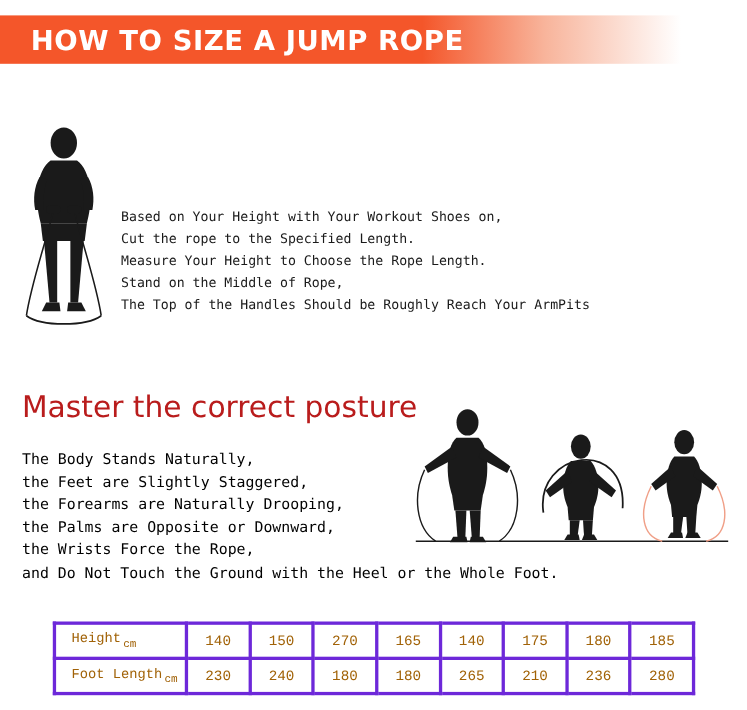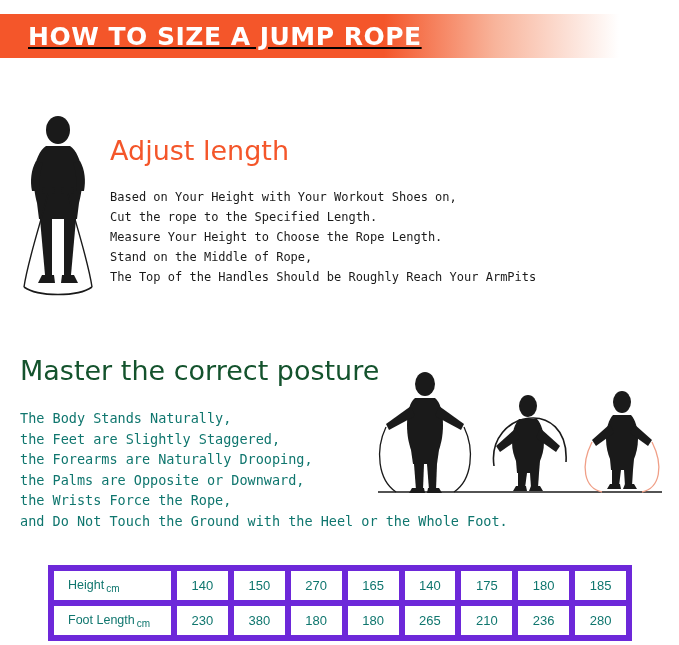--- a/index.html
+++ b/index.html
@@ -25,7 +25,6 @@
     background: linear-gradient(90deg, #f4562a 0%, #f4562a 62%, #f8b49b 80%, #ffffff 100%);
     display: flex;
     align-items: center;
-    text-decoration: underline;
   }
   .header-title {
     color: #ffffff;

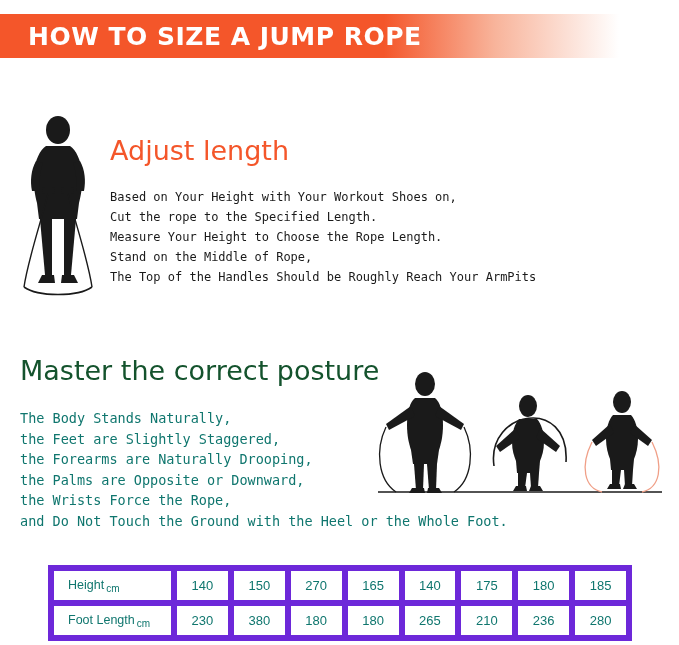--- a/index.html
+++ b/index.html
@@ -168,7 +168,6 @@
     <path d="M50 79 C58 110 70 145 74 172" stroke="#1a1a1a" stroke-width="1.4" fill="none"></path>
   </svg>
 
-  <div class="sec1-head">Adjust length</div>
   <div class="sec1-body">Based on Your Height with Your Workout Shoes on,
 Cut the rope to the Specified Length.
 Measure Your Height to Choose the Rope Length.

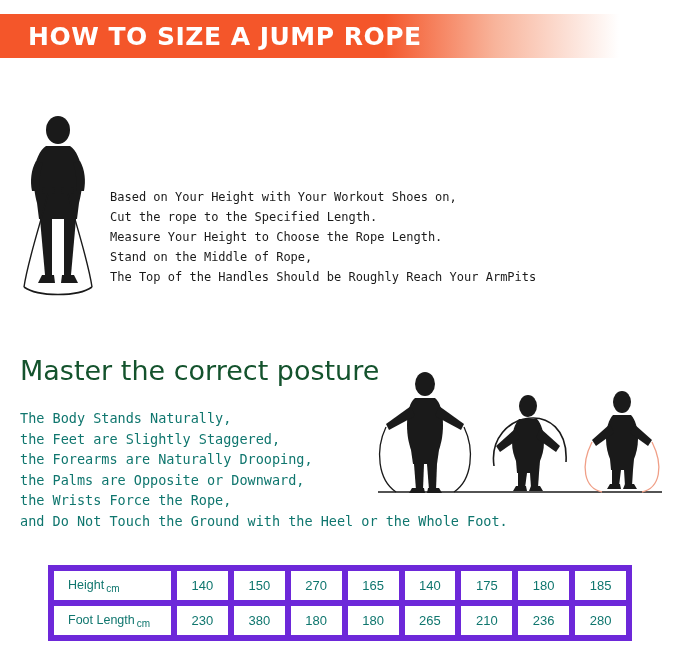--- a/index.html
+++ b/index.html
@@ -75,7 +75,7 @@
     position: absolute;
     left: 20px;
     top: 355px;
-    color: #14532d;
+    color: #b91c1c;
     font-family: "DejaVu Sans", sans-serif;
     font-size: 27px;
     white-space: nowrap;

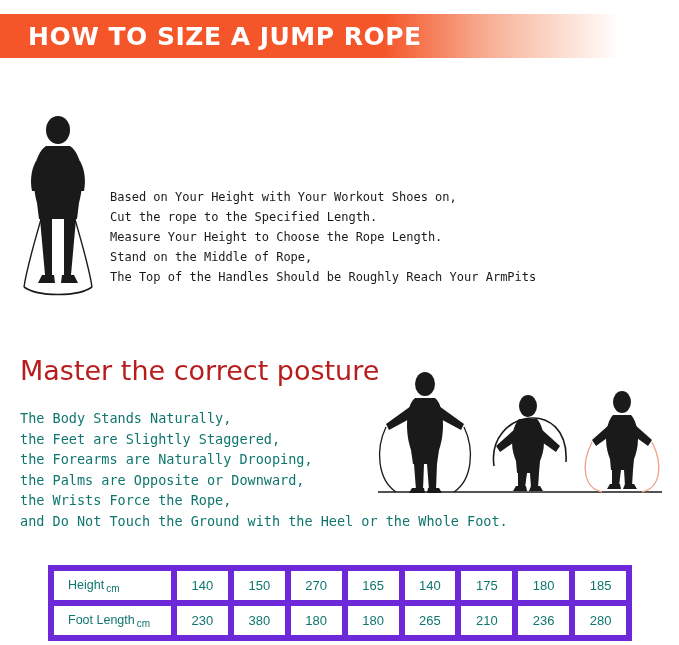--- a/index.html
+++ b/index.html
@@ -84,7 +84,7 @@
     position: absolute;
     left: 20px;
     top: 408px;
-    color: #0f766e;
+    color: #000000;
     font-size: 13.5px;
     line-height: 20.5px;
     white-space: pre;

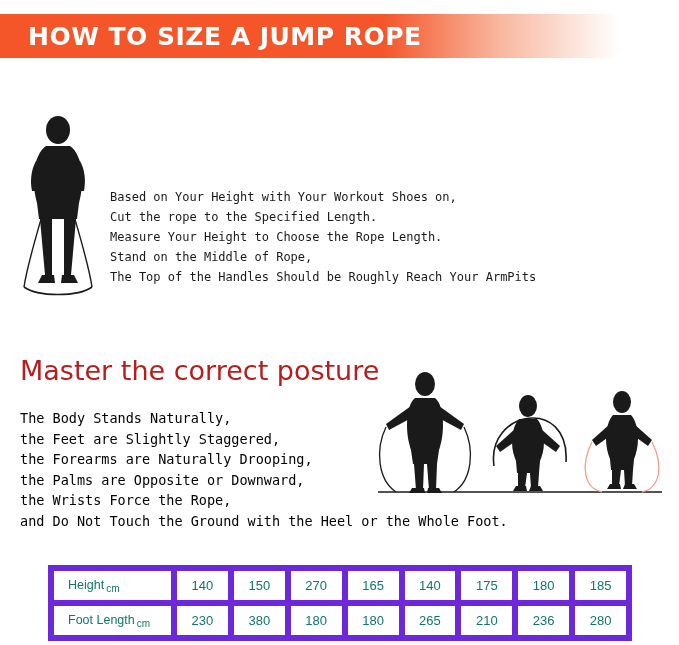--- a/index.html
+++ b/index.html
@@ -110,12 +110,12 @@
     table-layout: fixed;
   }
   table.size-table td {
-    border: 6px solid #6d28d9;
+    border: 3px solid #6d28d9;
     height: 27px;
     text-align: center;
     font-size: 13px;
-    color: #0f766e;
-    font-family: Liberation Sans, sans-serif;
+    color: #a16207;
+    font-family: Liberation Mono, monospace;
   }
   table.size-table td.rowhead {
     width: 102px;

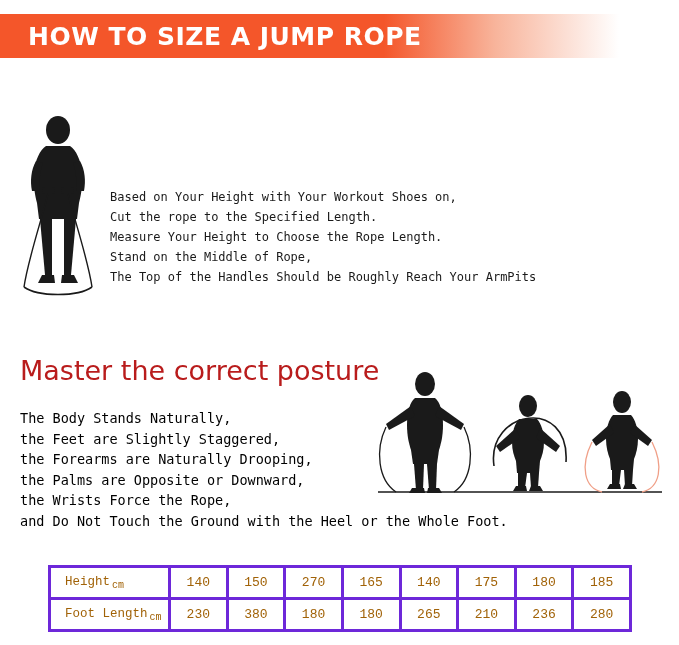--- a/index.html
+++ b/index.html
@@ -250,7 +250,7 @@
           <span class="lbl">Foot Length</span><span class="unit">cm</span>
         </td>
         <td>230</td>
-        <td>380</td>
+        <td>240</td>
         <td>180</td>
         <td>180</td>
         <td>265</td>

